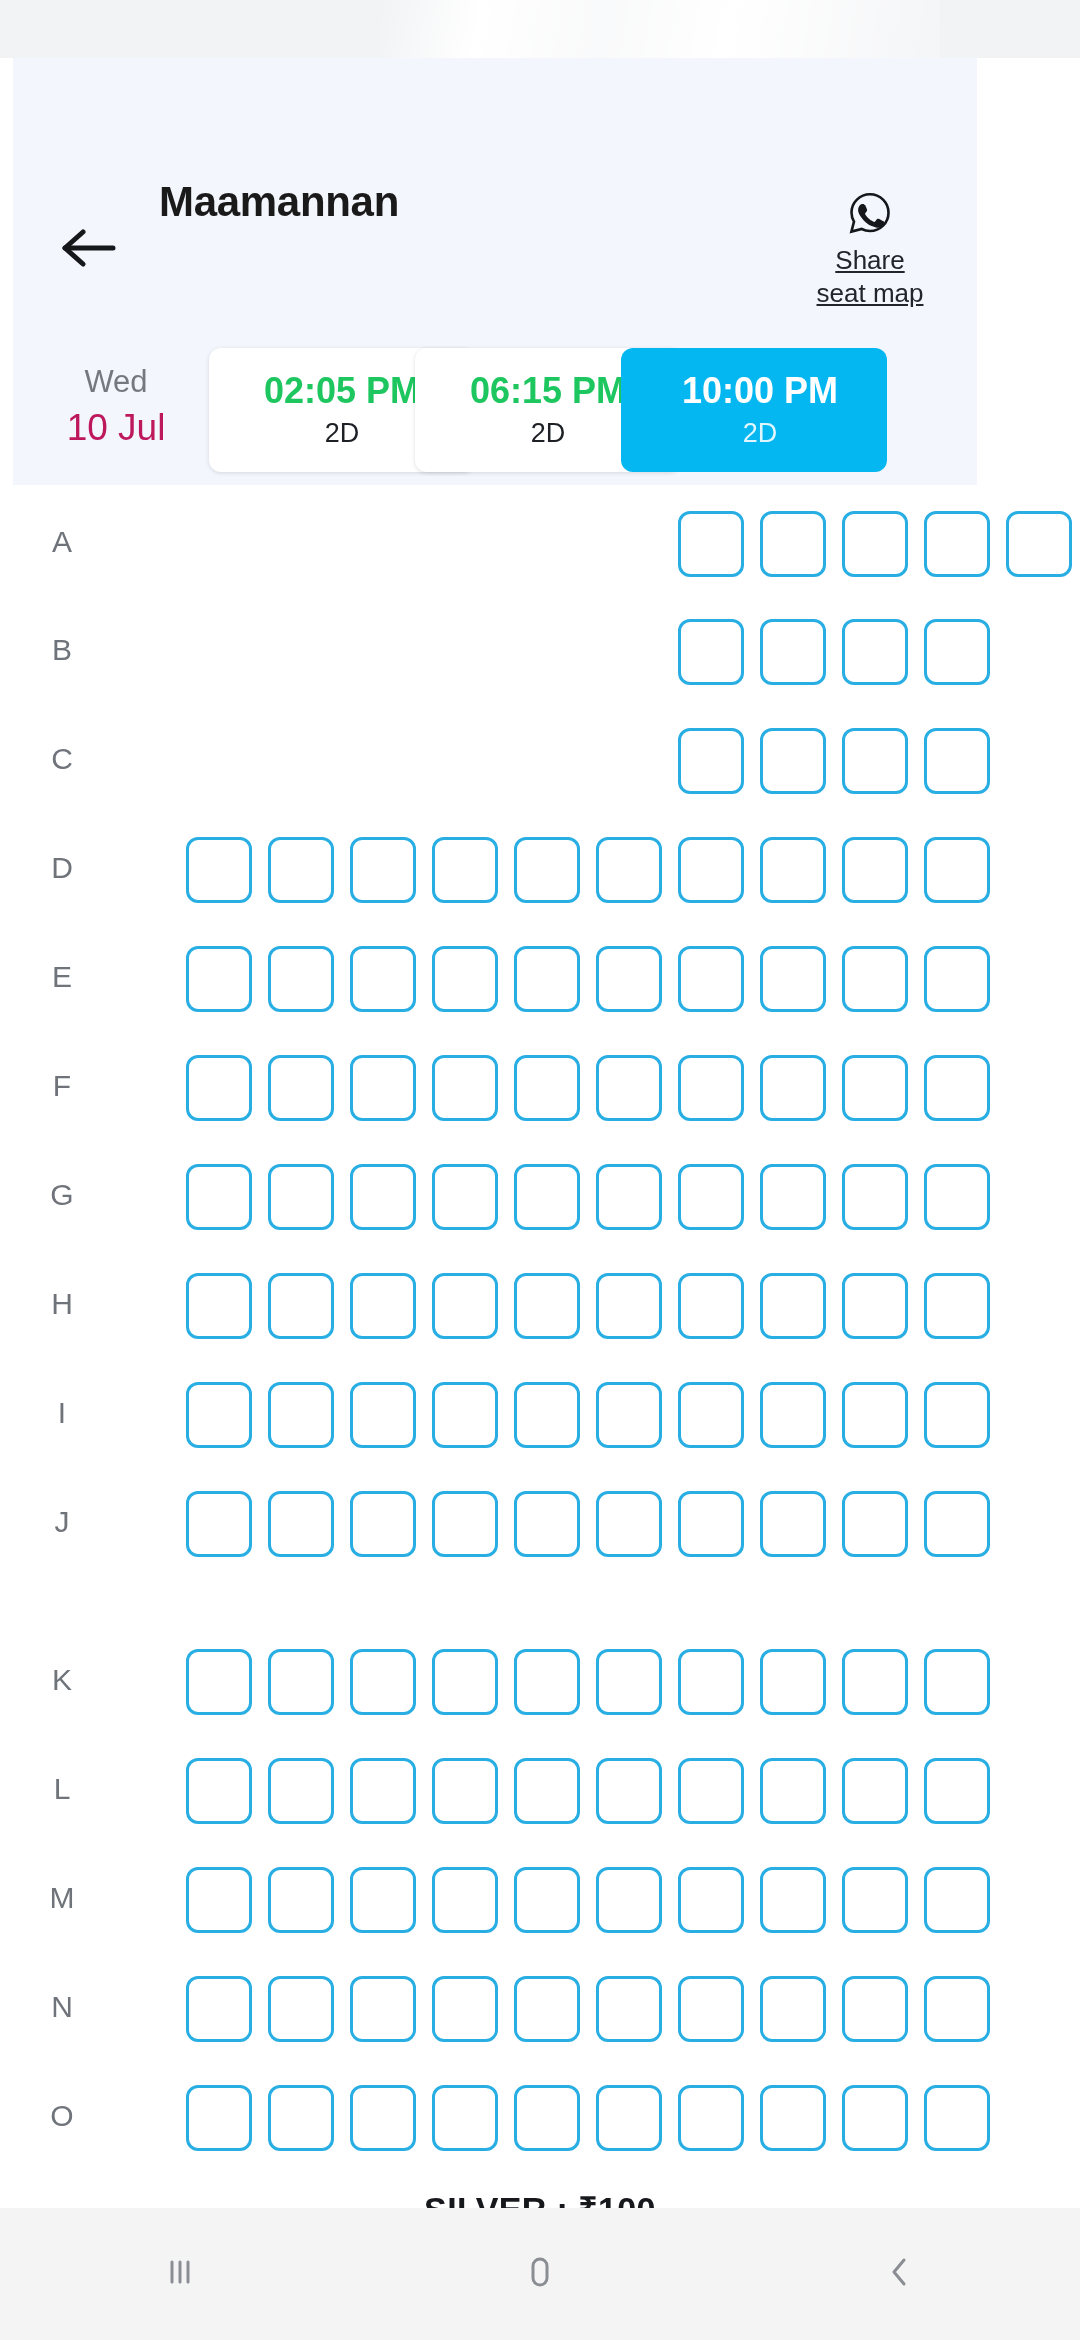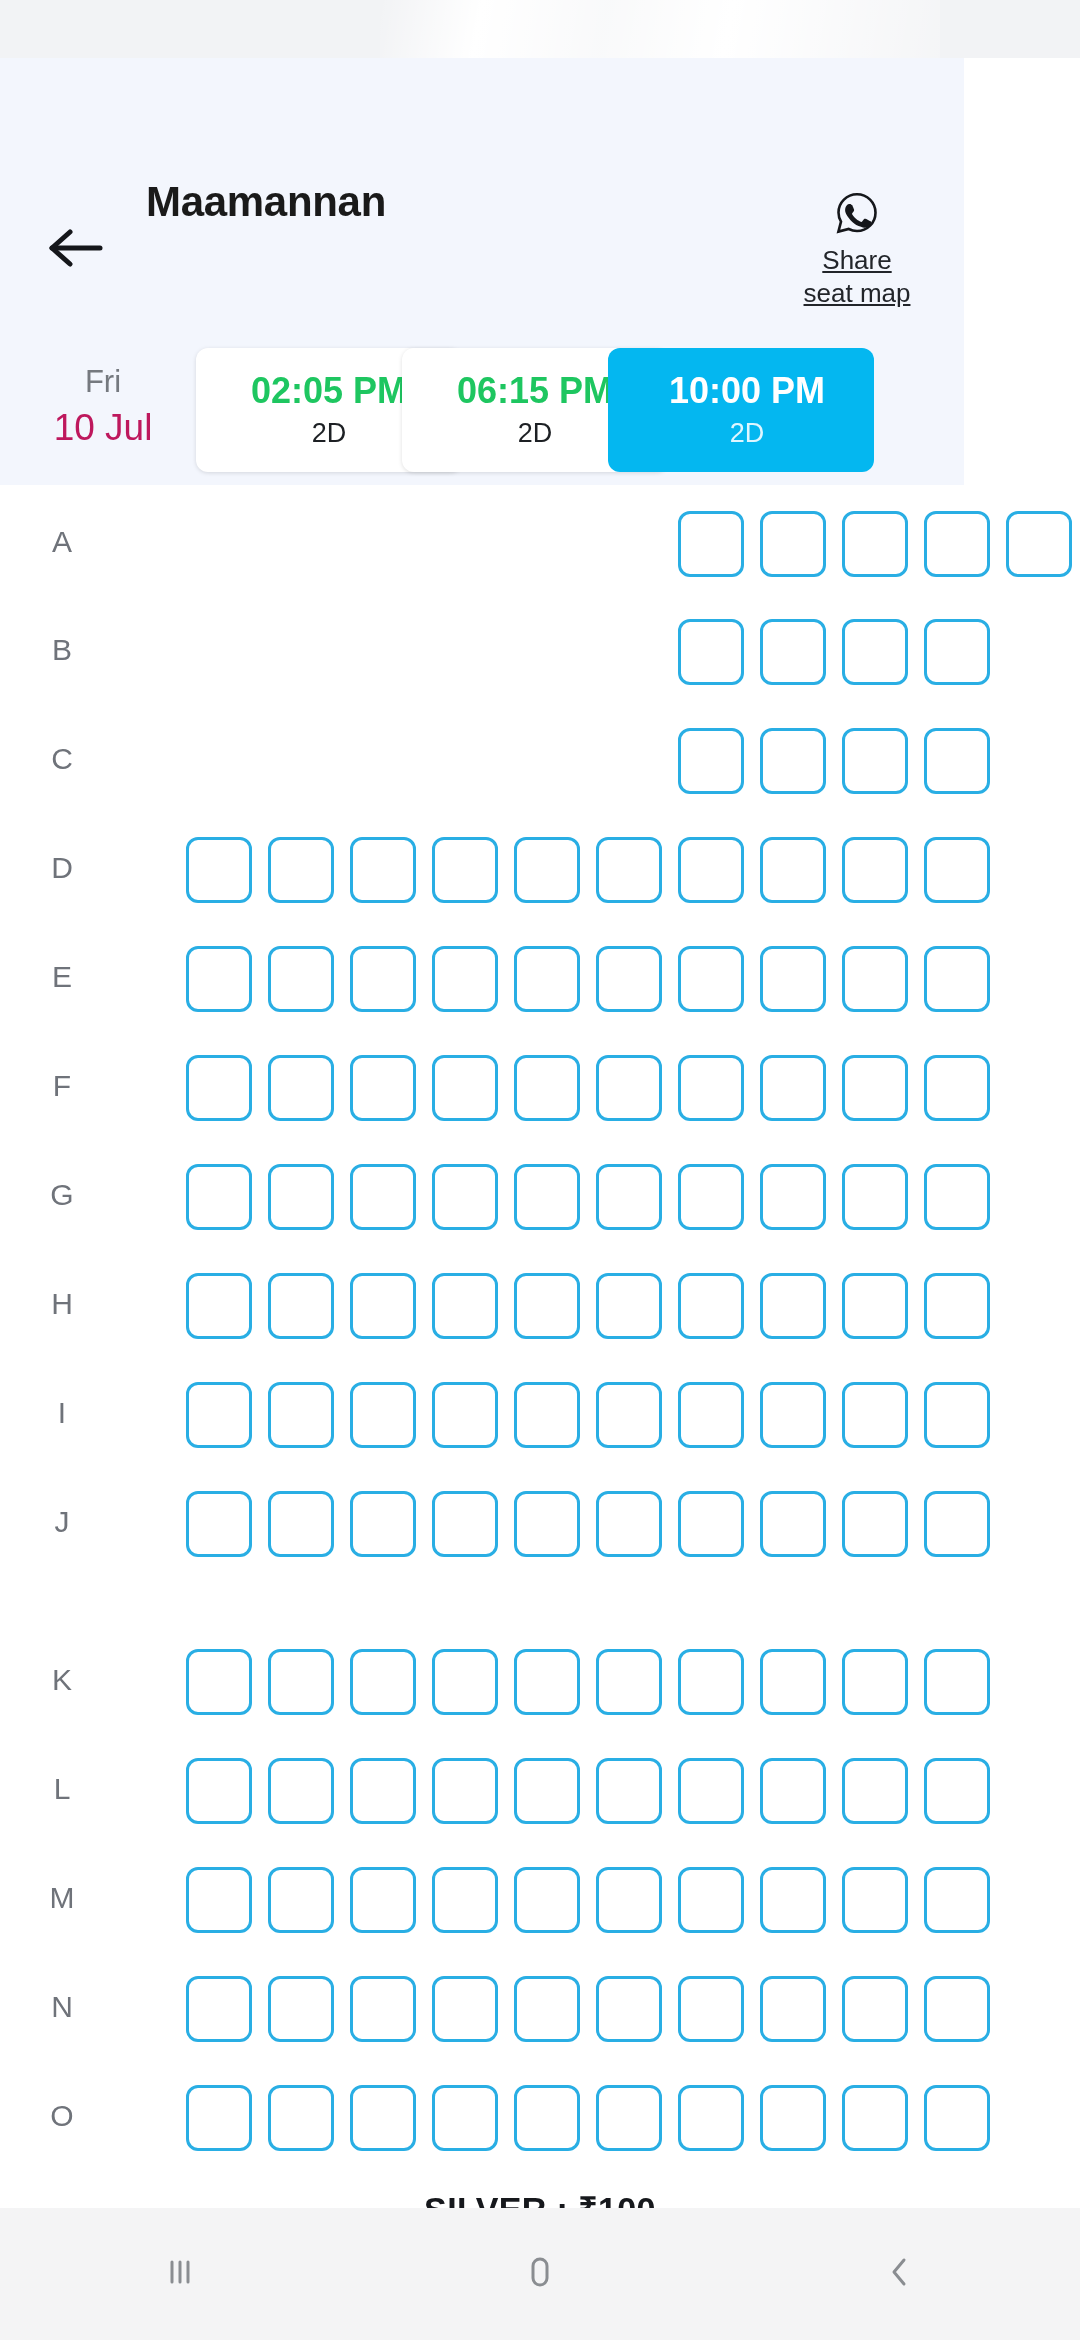--- a/index.html
+++ b/index.html
@@ -23,7 +23,7 @@
 
   
   .header {
-    position:absolute; top:58px; left:0; width:964px; height:427px;
+    position:absolute; top:58px; left:13px; width:964px; height:427px;
     background:#f3f6fd;
   }
   .back-btn {

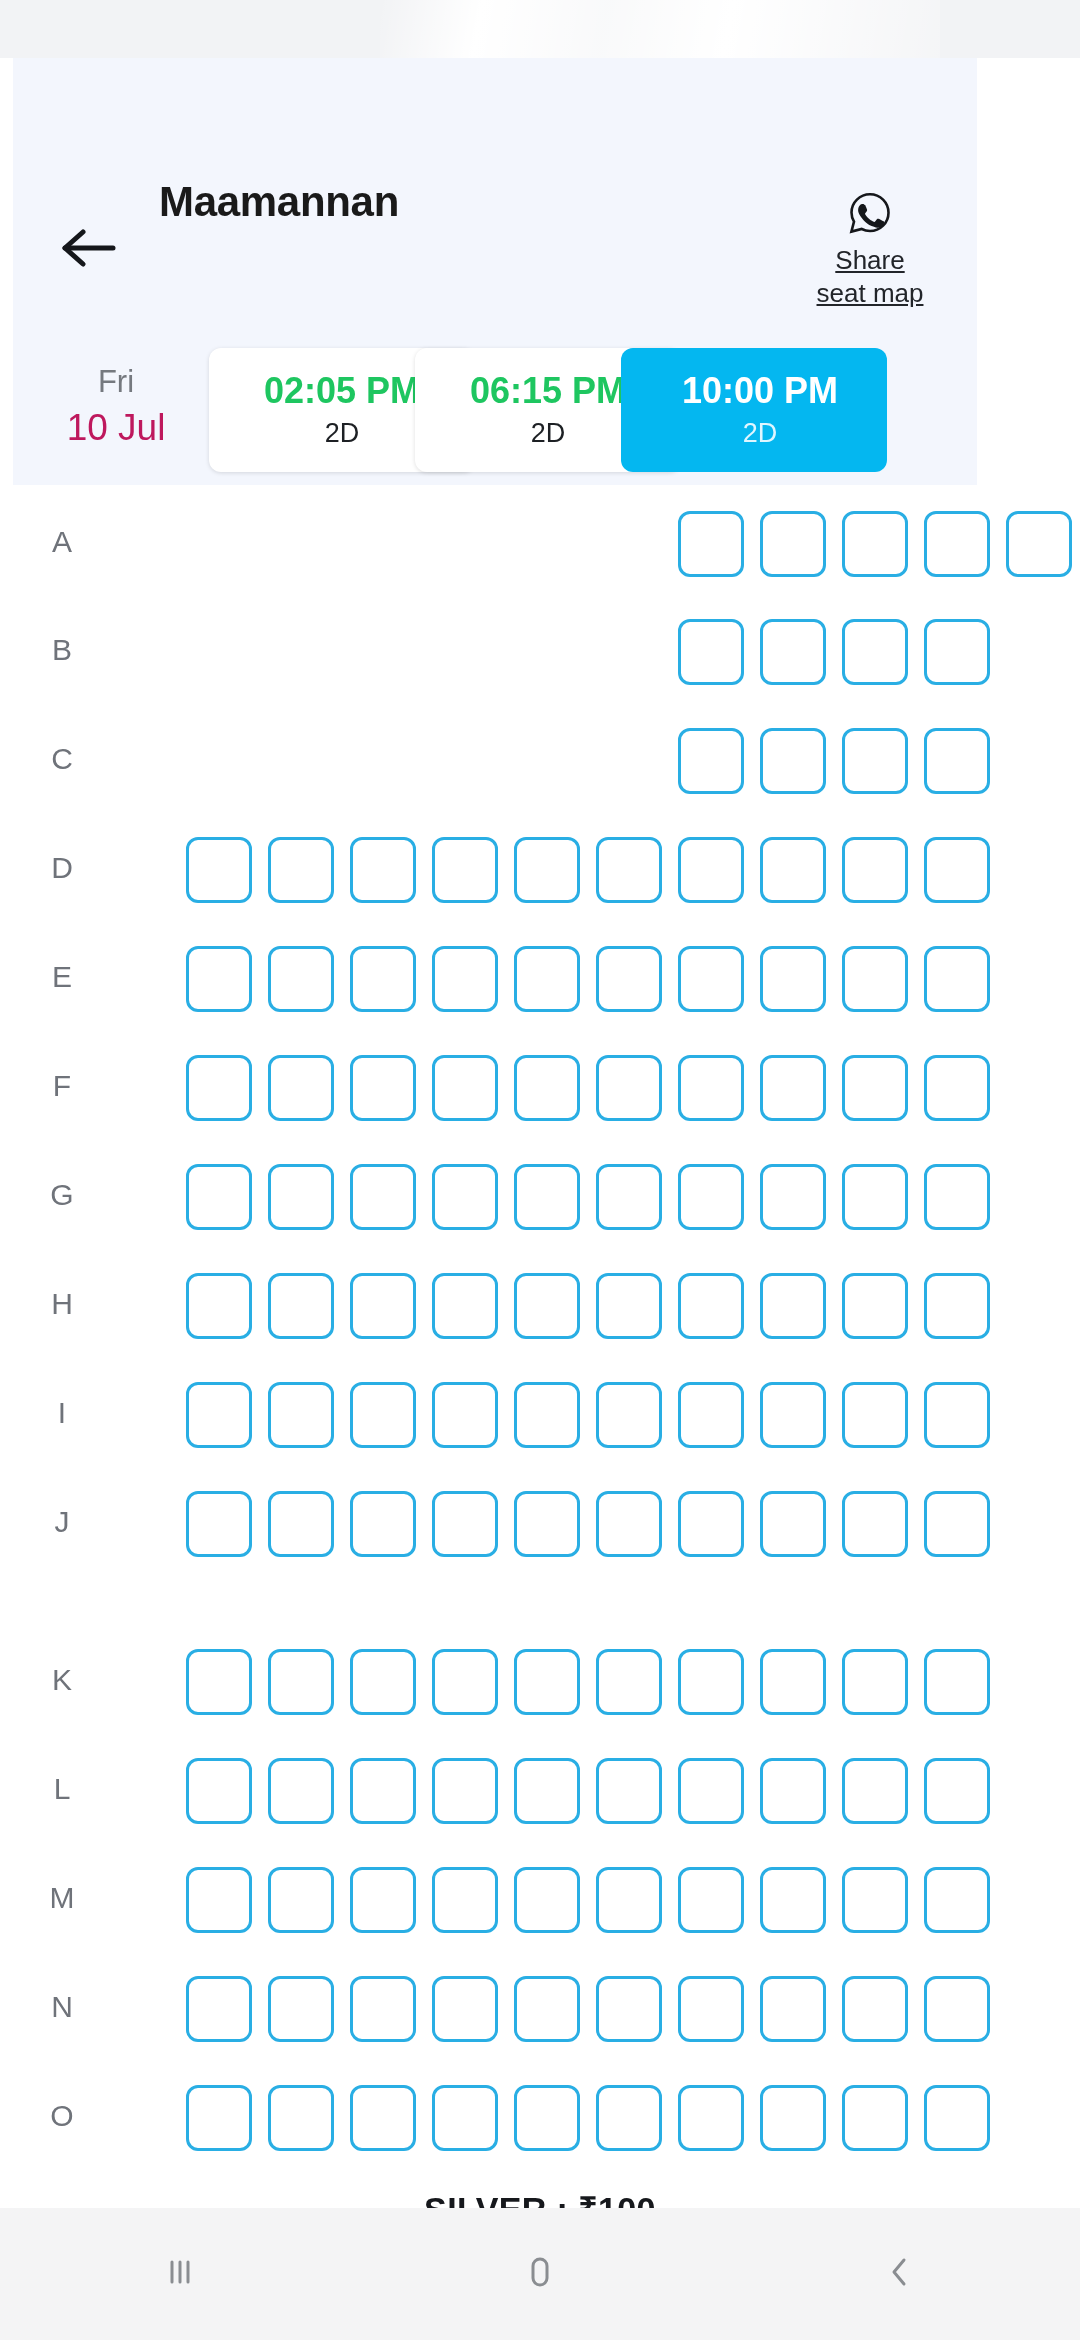--- a/index.html
+++ b/index.html
@@ -144,7 +144,7 @@
 
     <div class="shows" id="shows">
       <div class="daybox">
-        <div class="day-dow">Fri</div>
+        <div class="day-dow">Wed</div>
         <div class="day-date">10 Jul</div>
       </div>
     <div class="show-card" style="left: 196px;">

